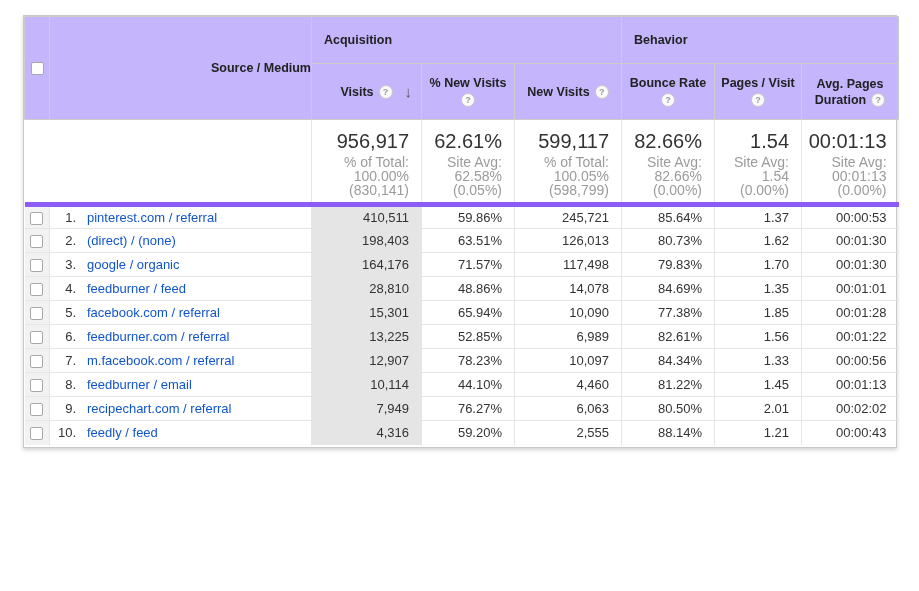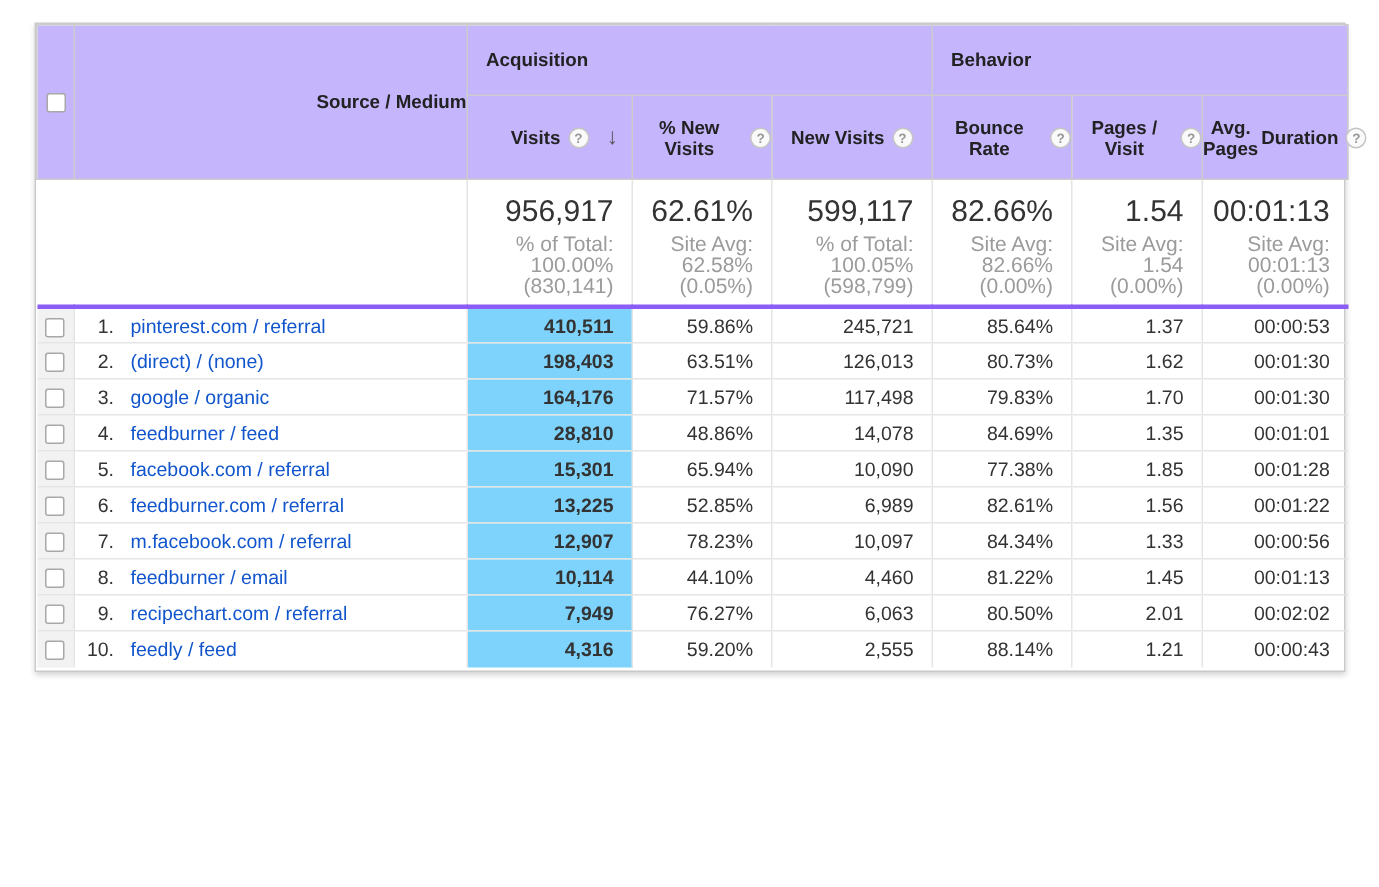--- a/index.html
+++ b/index.html
@@ -36,7 +36,7 @@
   th.cb-th, td.cb-cell { width: 25px; }
   th.src-th { text-align: right; padding-left: 14px; }
 
-  .h-stack { display: flex; align-items: center; gap: 3px; }
+  .h-stack { display: flex; flex-direction: column; align-items: center; gap: 3px; }
   .h-inline { display: flex; align-items: center; justify-content: center; gap: 5px; position: relative; }
 
   .help {

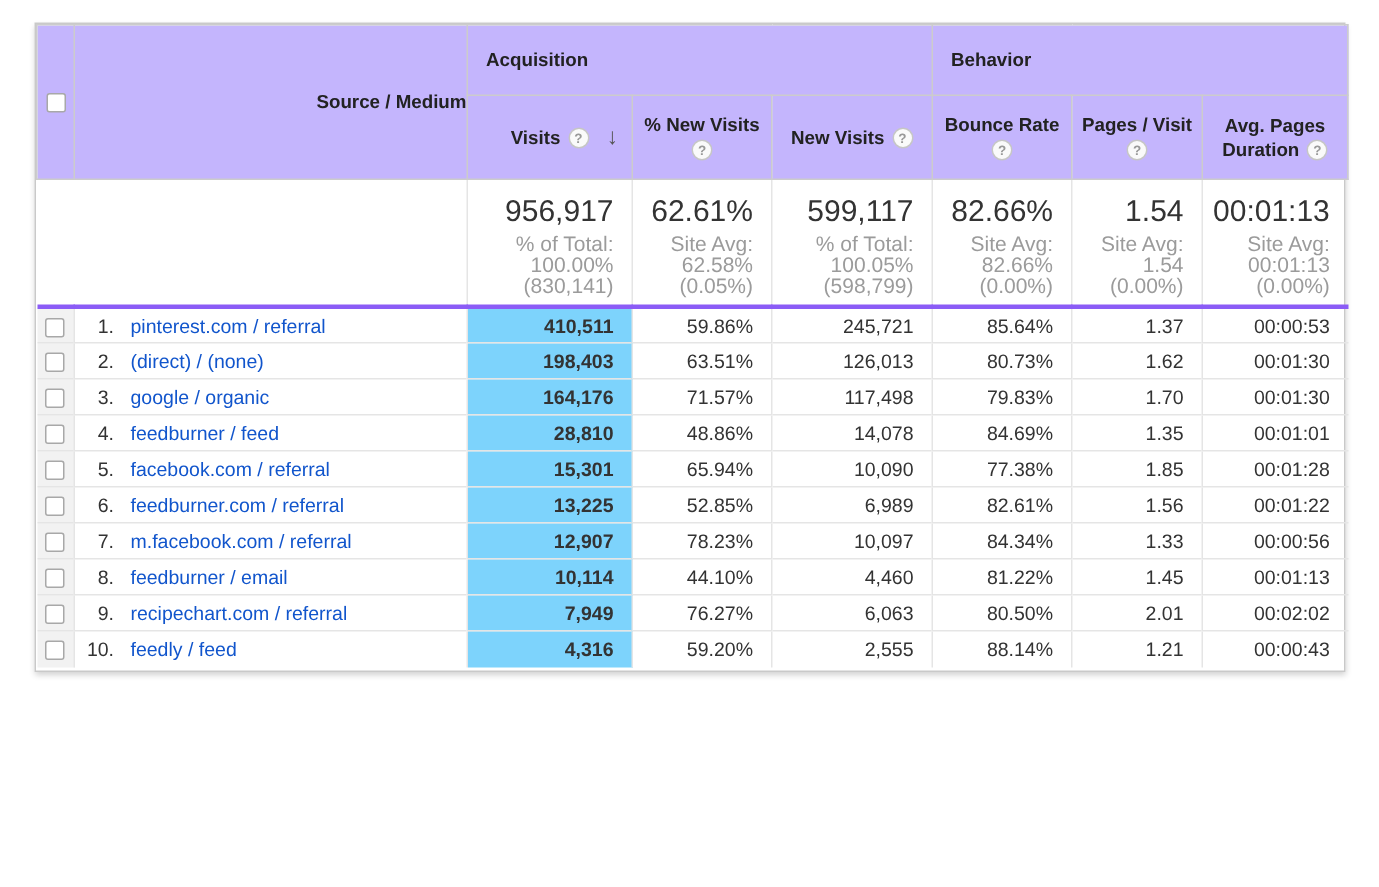--- a/index.html
+++ b/index.html
@@ -54,7 +54,7 @@
   }
 
   
-  tr.summary-row { height: 85px; border-bottom: 3px solid #8b5cf6; }
+  tr.summary-row { height: 85px; border-bottom: 5px solid #8b5cf6; }
   tr.summary-row td { vertical-align: top; padding: 10px 12px 0 4px; text-align: right; border-left: 1px solid #e5e5e5; }
   tr.summary-row td.cb-cell, tr.summary-row td.src-cell { border-left: none; }
   .big-num { font-size: 20px; color: #333; letter-spacing: 0; }

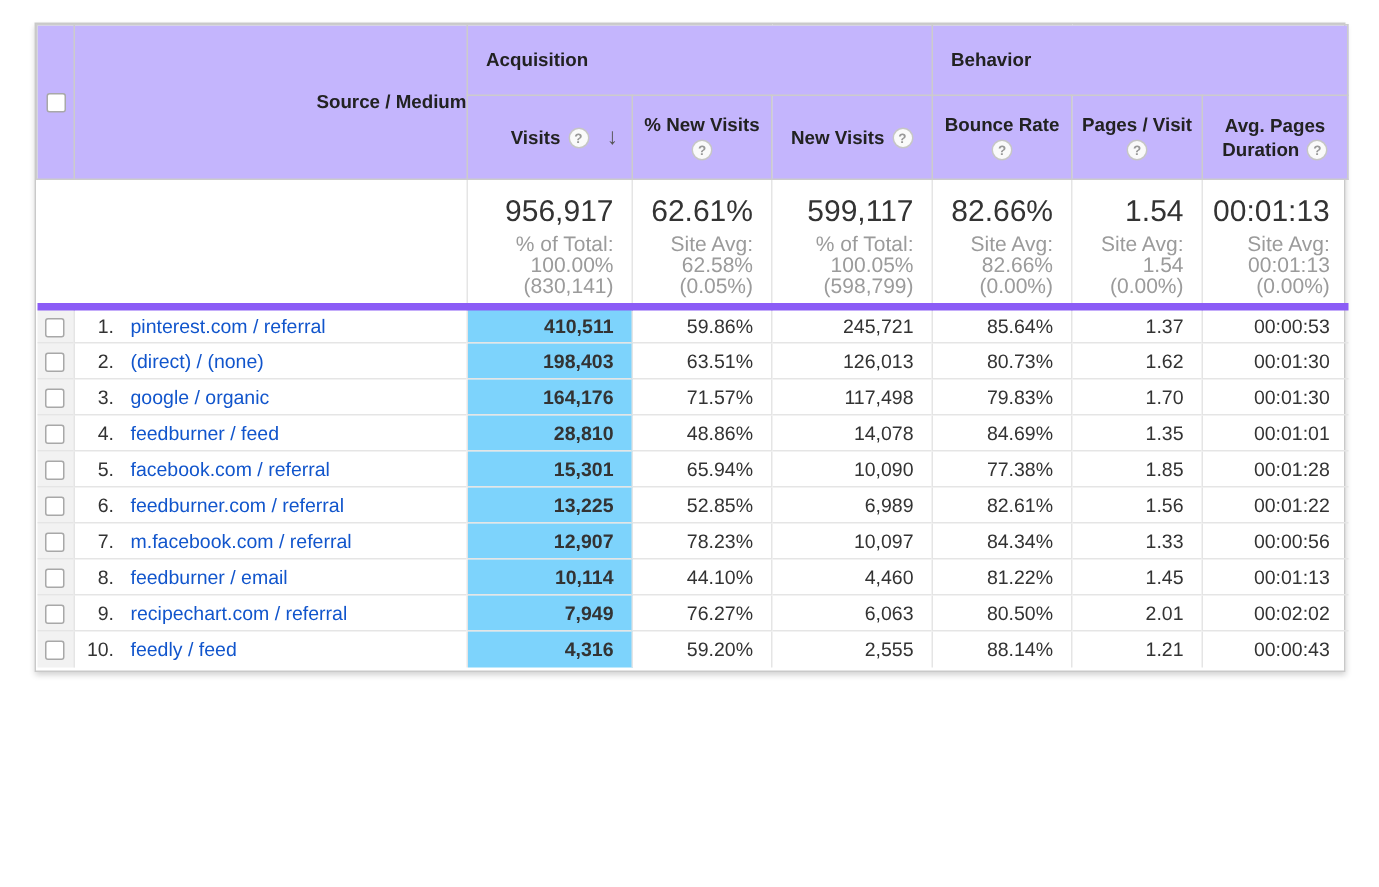--- a/index.html
+++ b/index.html
@@ -67,7 +67,7 @@
   tr.data-row td.cb-cell { background: #f2f2f2; text-align: center; border-left: none; }
   tr.data-row td.src-cell { text-align: left; }
   td.num { text-align: right; padding-right: 12px; }
-  td.visits-col { font-weight: bold; background: #7dd3fc; }
+  td.visits-col { font-weight: normal; background: #e5e5e5; }
   .row-num { display: inline-block; min-width: 26px; text-align: right; margin-right: 11px; color: #333; }
   .src-link { color: #1155cc; text-decoration: none; cursor: pointer; }
 </style>

